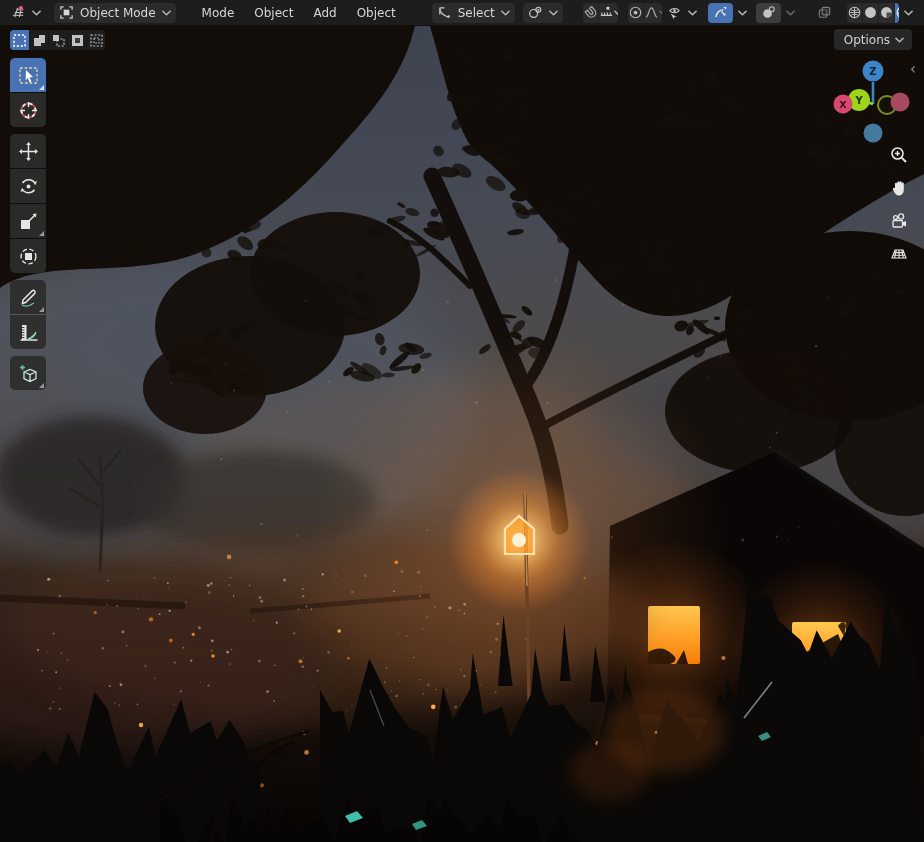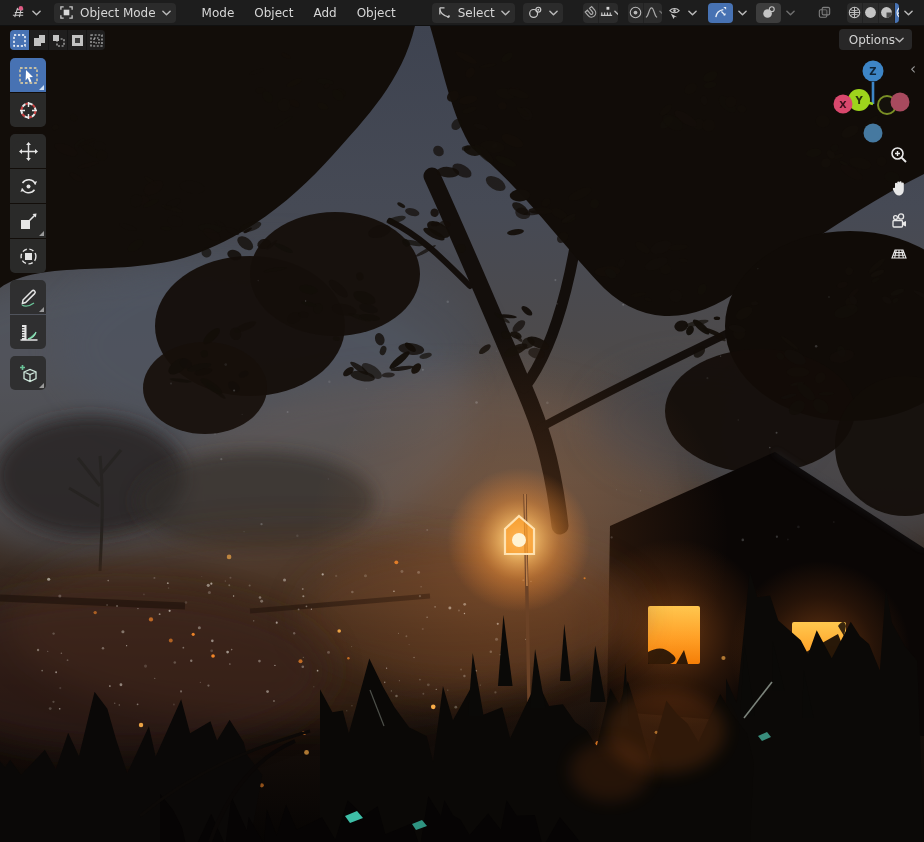--- a/index.html
+++ b/index.html
@@ -38,7 +38,7 @@
   .selmode .sm{width:19px;height:20px;display:flex;align-items:center;justify-content:center;}
   .selmode .sm + .sm{border-left:1px solid rgba(20,20,20,.9);}
   .selmode .sm.active{background:var(--accent);}
-  .options-btn{position:absolute;right:12px;top:3px;height:21px;display:flex;align-items:center;
+  .options-btn{position:absolute;right:12px;top:3px;height:21px;display:flex;align-items:center;gap:5px;
     padding:0 8px 0 10px;background:rgba(43,43,43,.88);border-radius:4px;color:#d2d2d2;}
 
   

